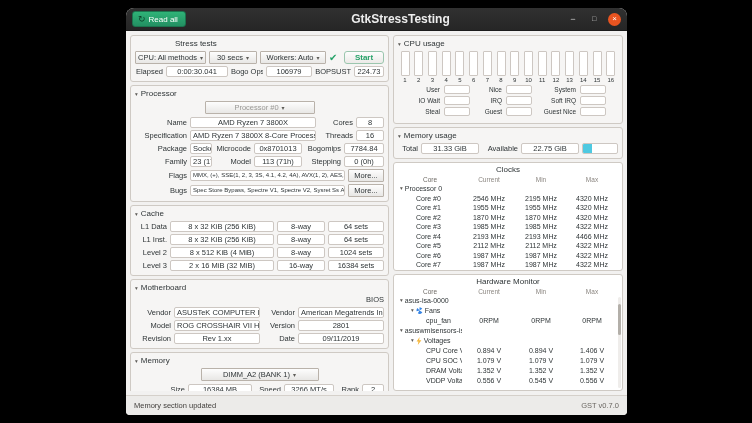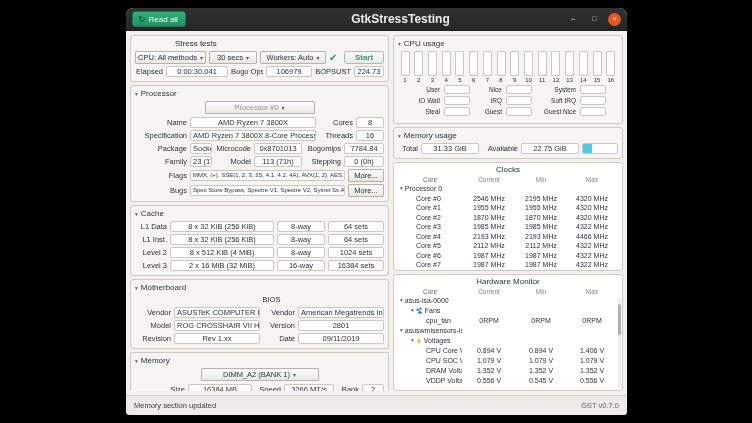--- a/index.html
+++ b/index.html
@@ -54,7 +54,7 @@
     background:linear-gradient(#fdfdfd,#eceae8); border:1px solid #9bc6ae; border-radius:3px;
     color:var(--accent-green); font-weight:bold; font-size:8px; height:13px; padding:0 10px; cursor:pointer;}
   .center-row { display:flex; justify-content:center; margin-bottom:3px; }
-  .subhdr { font-size:7.5px; color:#2e3436; text-align:left; line-height:10px;}
+  .subhdr { font-size:7.5px; color:#2e3436; text-align:right; line-height:10px;}
   
   .meters { display:flex; justify-content:space-between; padding:0 2px; margin-bottom:1px; }
   .meter-col { width:10px; display:flex; flex-direction:column; align-items:center; gap:1px; }

